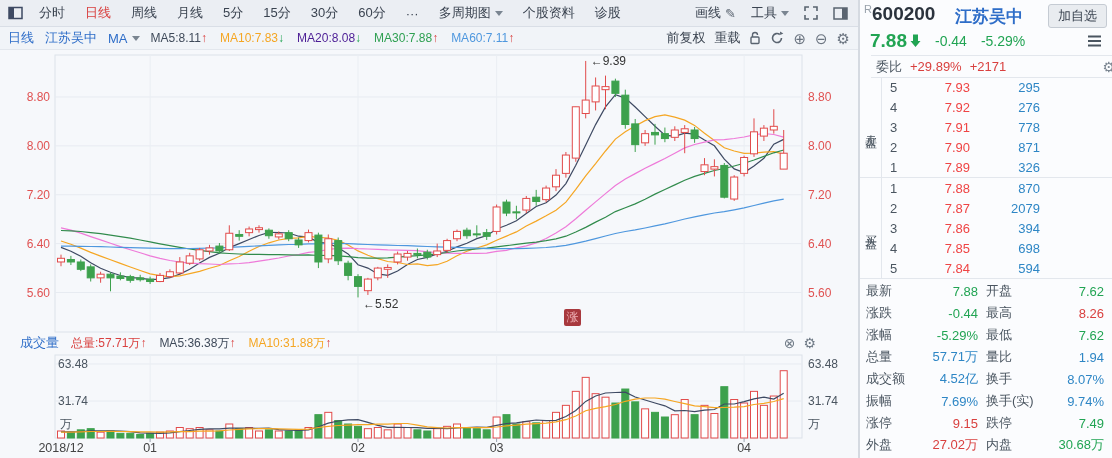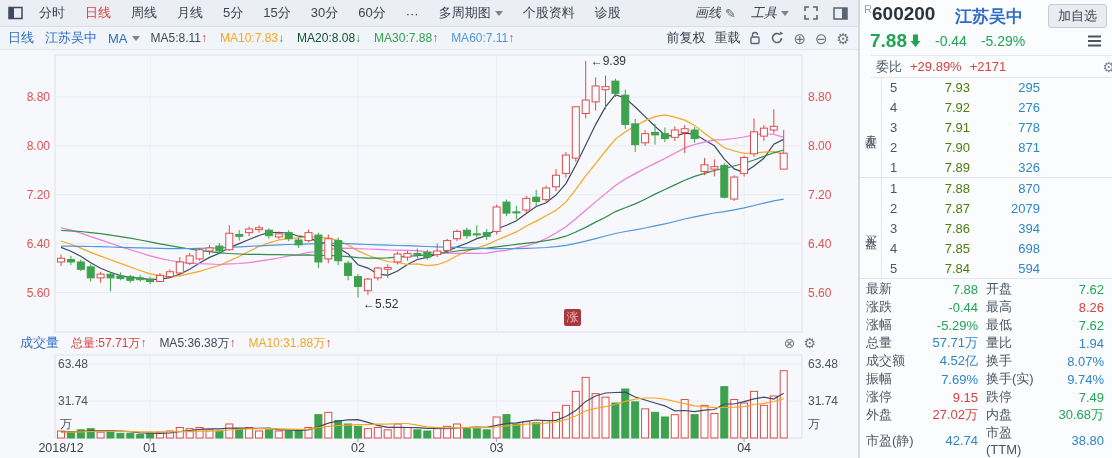--- a/index.html
+++ b/index.html
@@ -11,7 +11,7 @@
   .row1 .tab{padding:0 10px;font-size:13px;color:#3A4350;white-space:nowrap;cursor:default;display:flex;align-items:center;gap:4px;}
   .row1 .tab.active{color:#D9403F;}
   .caret{width:0;height:0;border-left:4px solid transparent;border-right:4px solid transparent;border-top:5px solid #7A8591;display:inline-block;}
-  .r1-right{margin-left:auto;display:flex;align-items:center;gap:15px;font-style:italic;}
+  .r1-right{margin-left:auto;display:flex;align-items:center;gap:15px;}
   .tool-item{font-size:13px;color:#3A4350;display:flex;align-items:center;gap:4px;}
   .pencil{font-size:13px;color:#5A6470;}
   .row2{position:absolute;top:27px;left:0;width:858px;height:23px;background:#F1F4F8;border-bottom:1px solid #E3E7ED;display:flex;align-items:center;box-sizing:border-box;padding:0 8px;z-index:5;font-size:12px;}

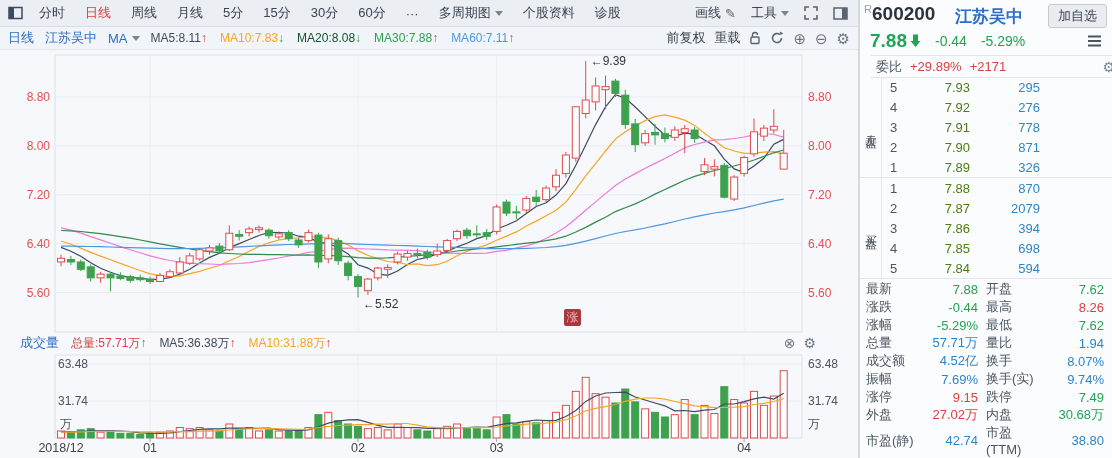--- a/index.html
+++ b/index.html
@@ -427,7 +427,7 @@
     <span id="ma-items" style="display:flex;align-items:center;">
         <span class="ma-item"><span style="color: rgb(63, 74, 90);">MA5:8.11</span><span style="color: rgb(217, 64, 63);">↑</span></span>
         <span class="ma-item"><span style="color: rgb(245, 166, 35);">MA10:7.83</span><span style="color: rgb(33, 164, 83);">↓</span></span>
-        <span class="ma-item"><span style="color: #14532d;">MA20:8.08</span><span style="color: rgb(33, 164, 83);">↓</span></span>
+        <span class="ma-item"><span style="color: #4c1d95;">MA20:8.08</span><span style="color: rgb(33, 164, 83);">↓</span></span>
         <span class="ma-item"><span style="color: rgb(47, 160, 82);">MA30:7.88</span><span style="color: rgb(217, 64, 63);">↑</span></span>
         <span class="ma-item"><span style="color: rgb(78, 151, 222);">MA60:7.11</span><span style="color: rgb(217, 64, 63);">↑</span></span>
       </span>

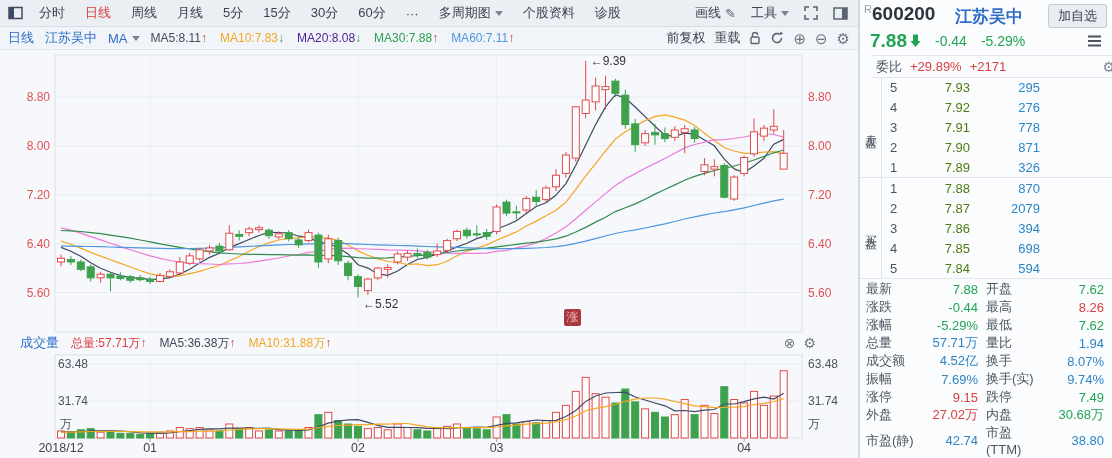--- a/index.html
+++ b/index.html
@@ -49,7 +49,7 @@
   .ob-rows{flex:1;display:flex;flex-direction:column;justify-content:space-around;}
   .ob-row{display:grid;grid-template-columns:26px 62px 70px 1fr;font-size:13px;align-items:center;}
   .ob-num{color:#4A5560;padding-left:8px;}
-  .ob-price{color:#4d7c0f;text-align:right;}
+  .ob-price{color:#ef4444;text-align:right;}
   .ob-vol{color:#2E86C5;text-align:right;}
   #stats-block{position:absolute;left:0;top:280px;width:252px;height:176px;display:flex;flex-direction:column;justify-content:space-around;}
   .stat-row{display:grid;grid-template-columns:60px 58px 68px 1fr;font-size:13px;align-items:center;}

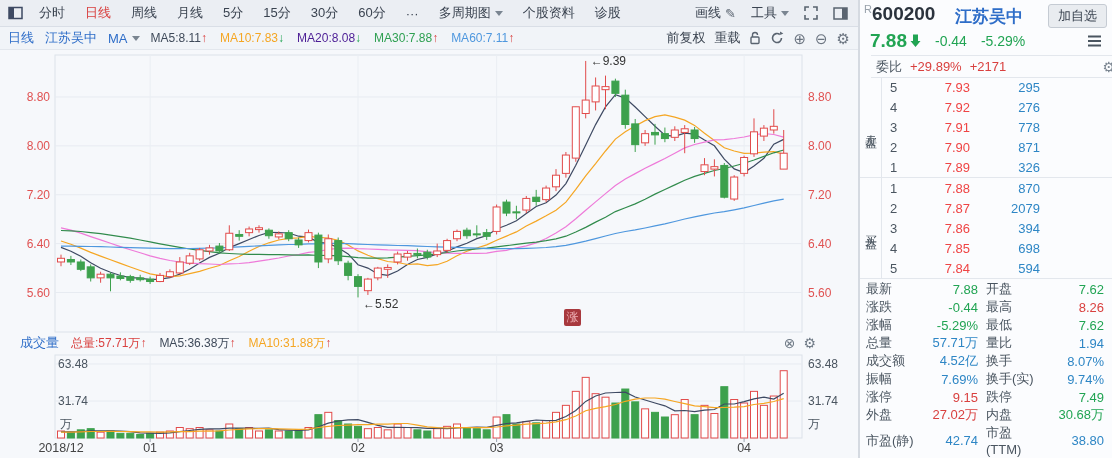--- a/index.html
+++ b/index.html
@@ -605,12 +605,6 @@
         <span class="s-l2">内盘</span>
         <span class="s-v2 val-g">30.68万</span>
       </div>
-      <div class="stat-row">
-        <span class="s-l1">市盈(静)</span>
-        <span class="s-v1 val-b">42.74</span>
-        <span class="s-l2">市盈(TTM)</span>
-        <span class="s-v2 val-b">38.80</span>
-      </div>
     </div>
 </div>
 

